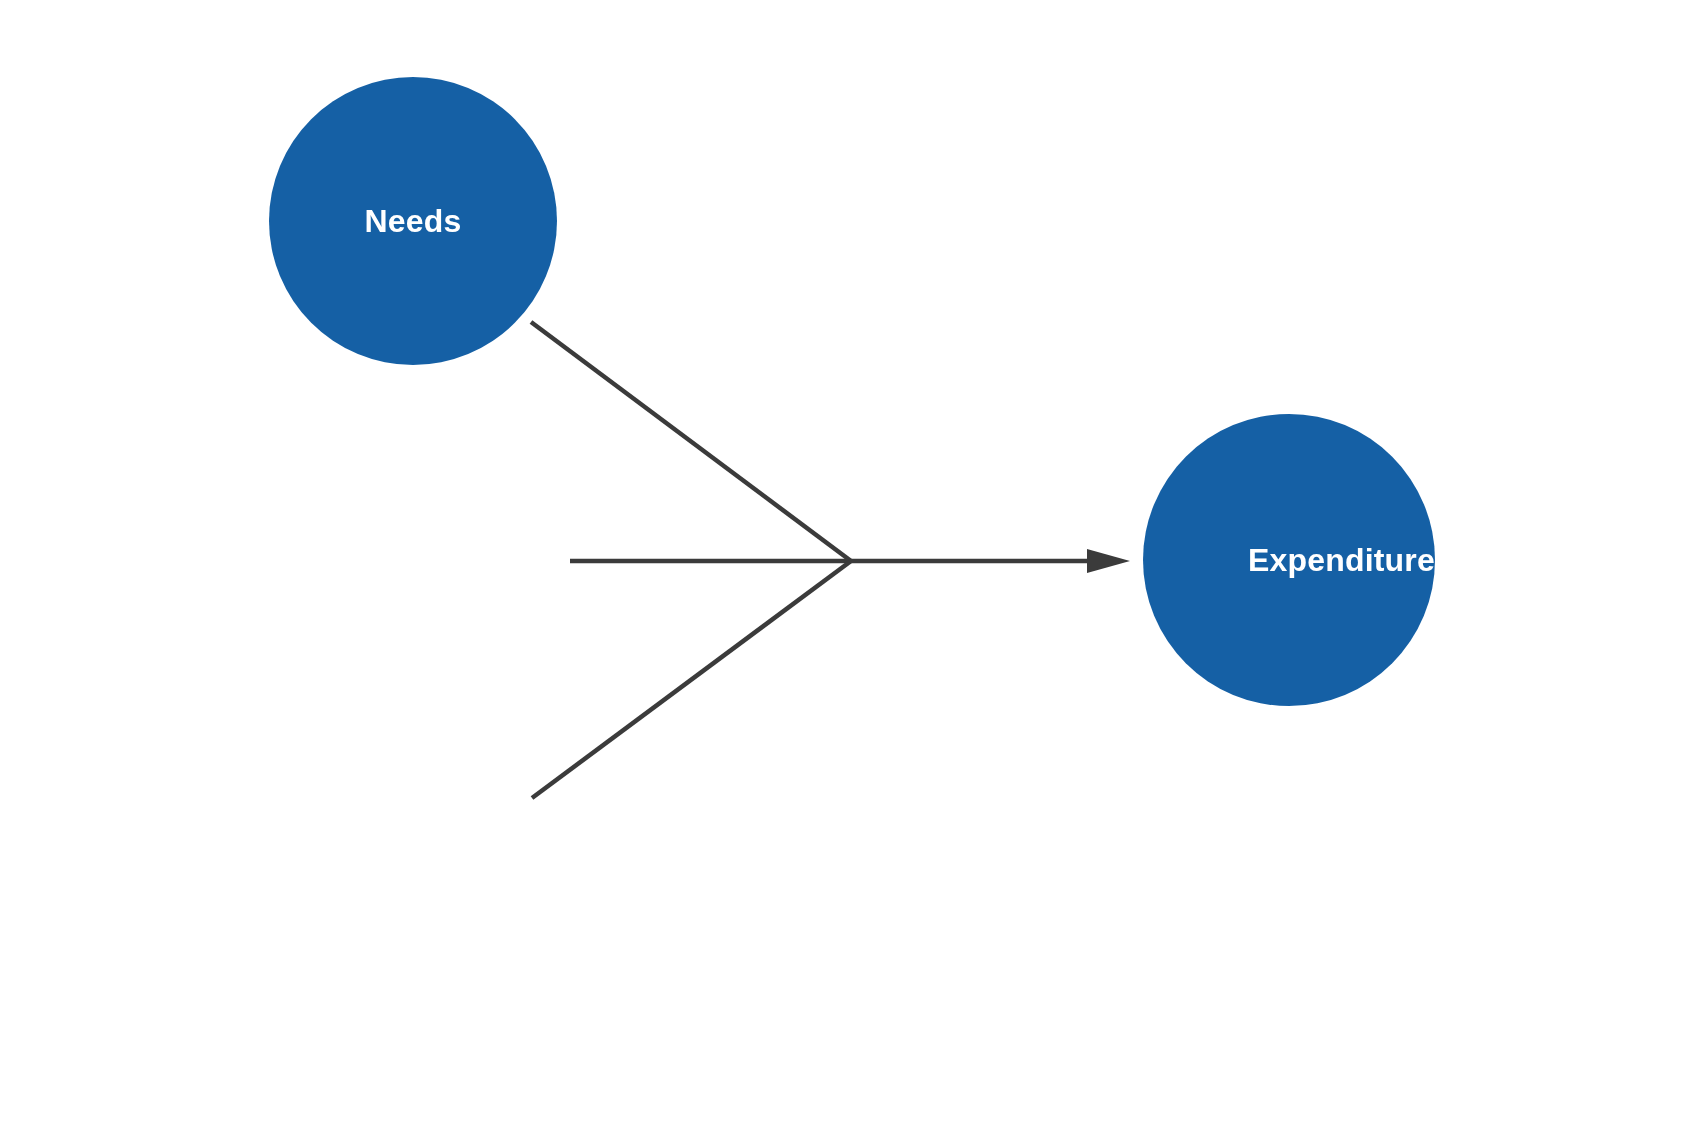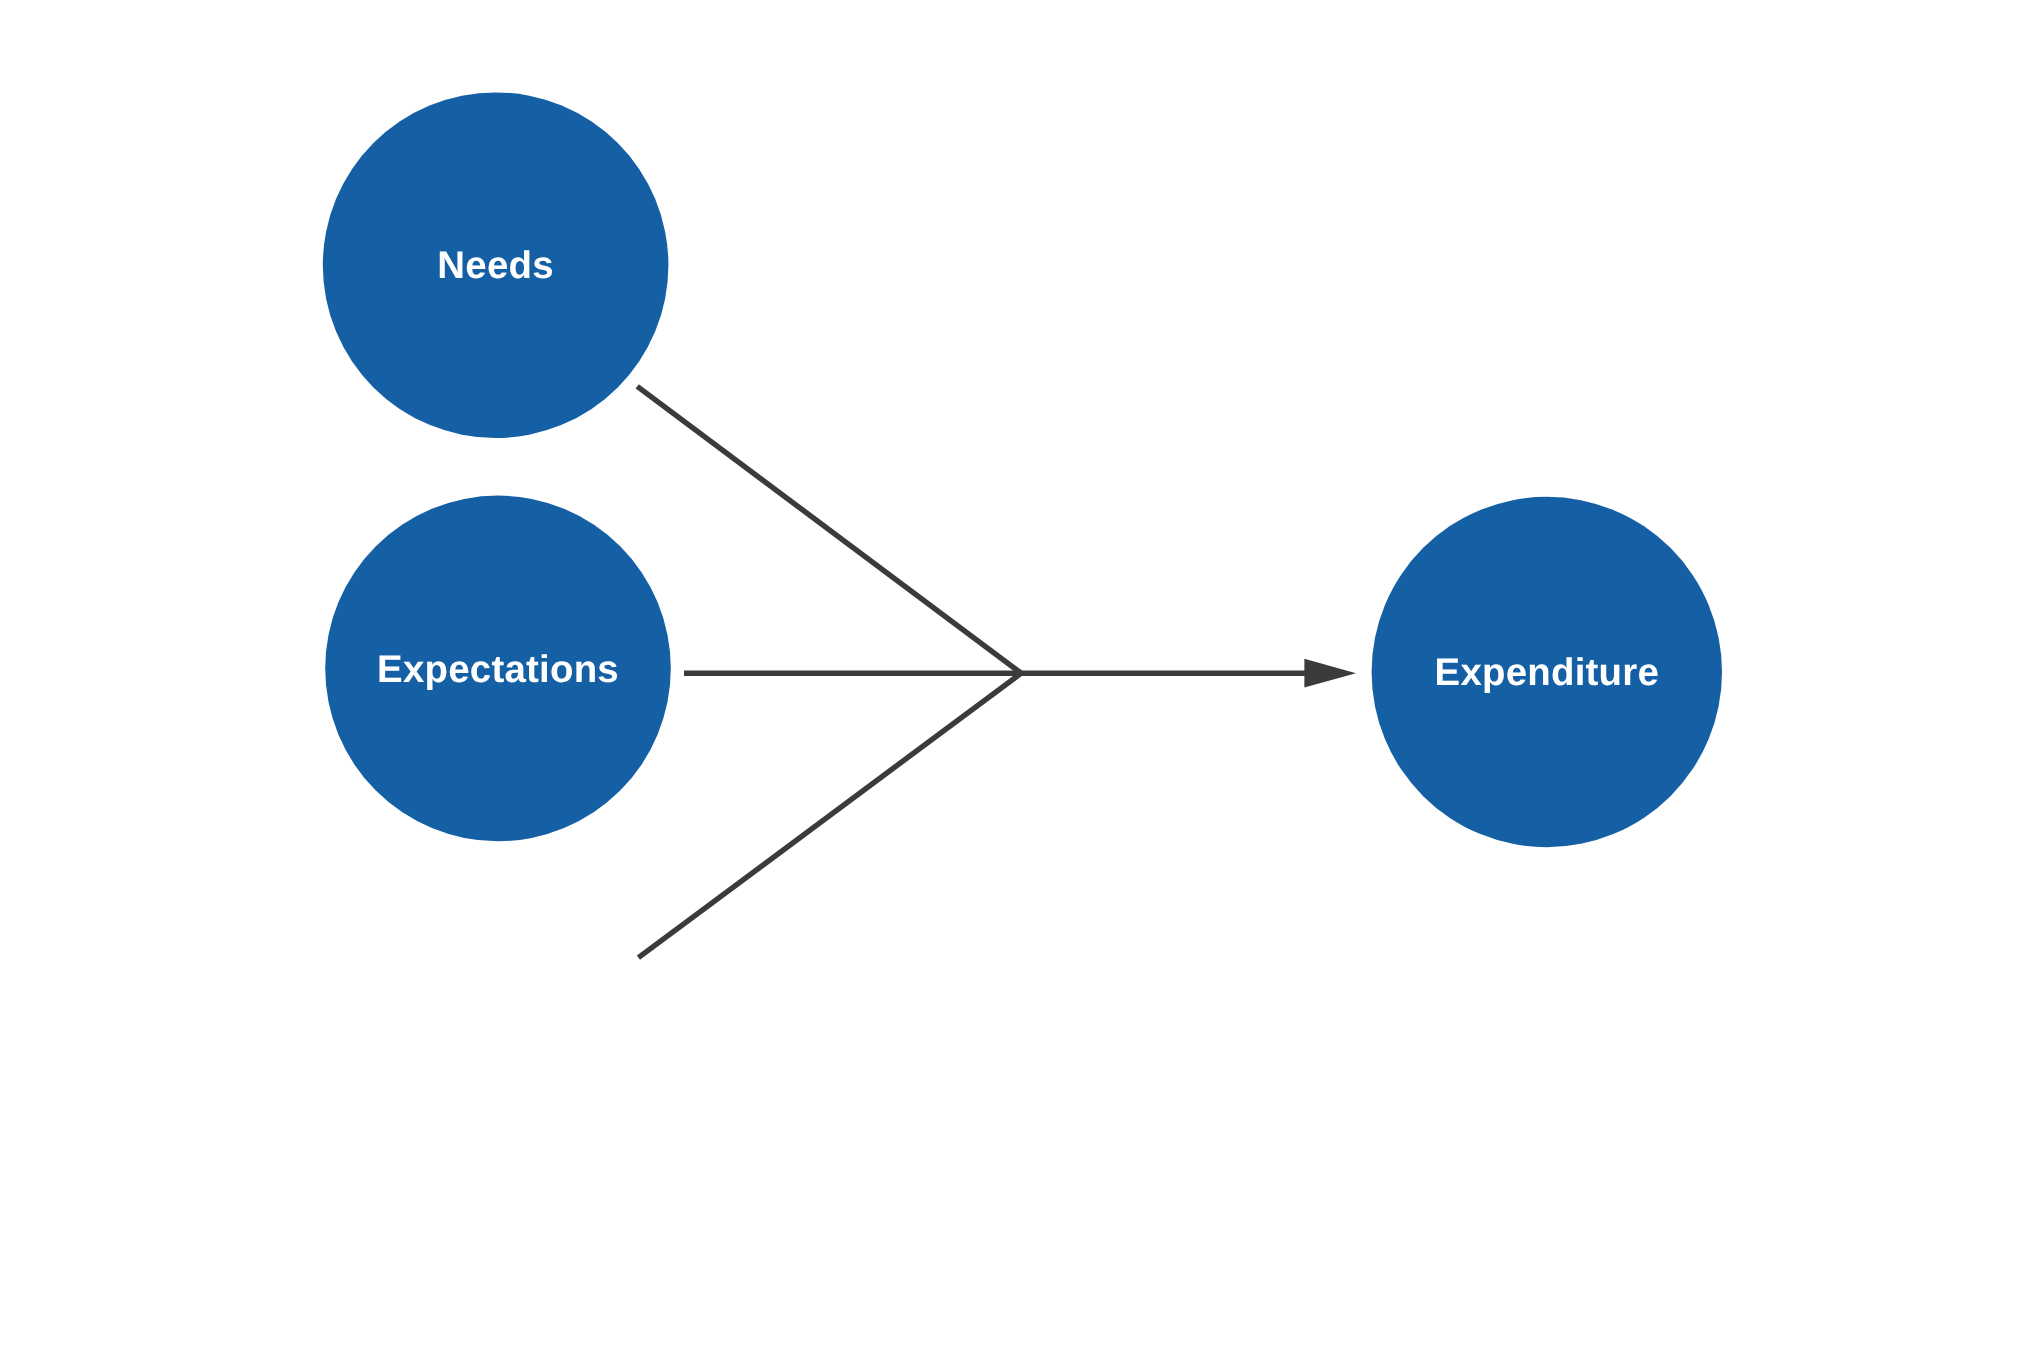--- a/index.html
+++ b/index.html
@@ -80,9 +80,6 @@
     <span>Needs</span>
   </div>
 
-  <div class="node node-expectations">
-    <span>Expectations</span>
-  </div>
 
 
   <div class="node node-expenditure">

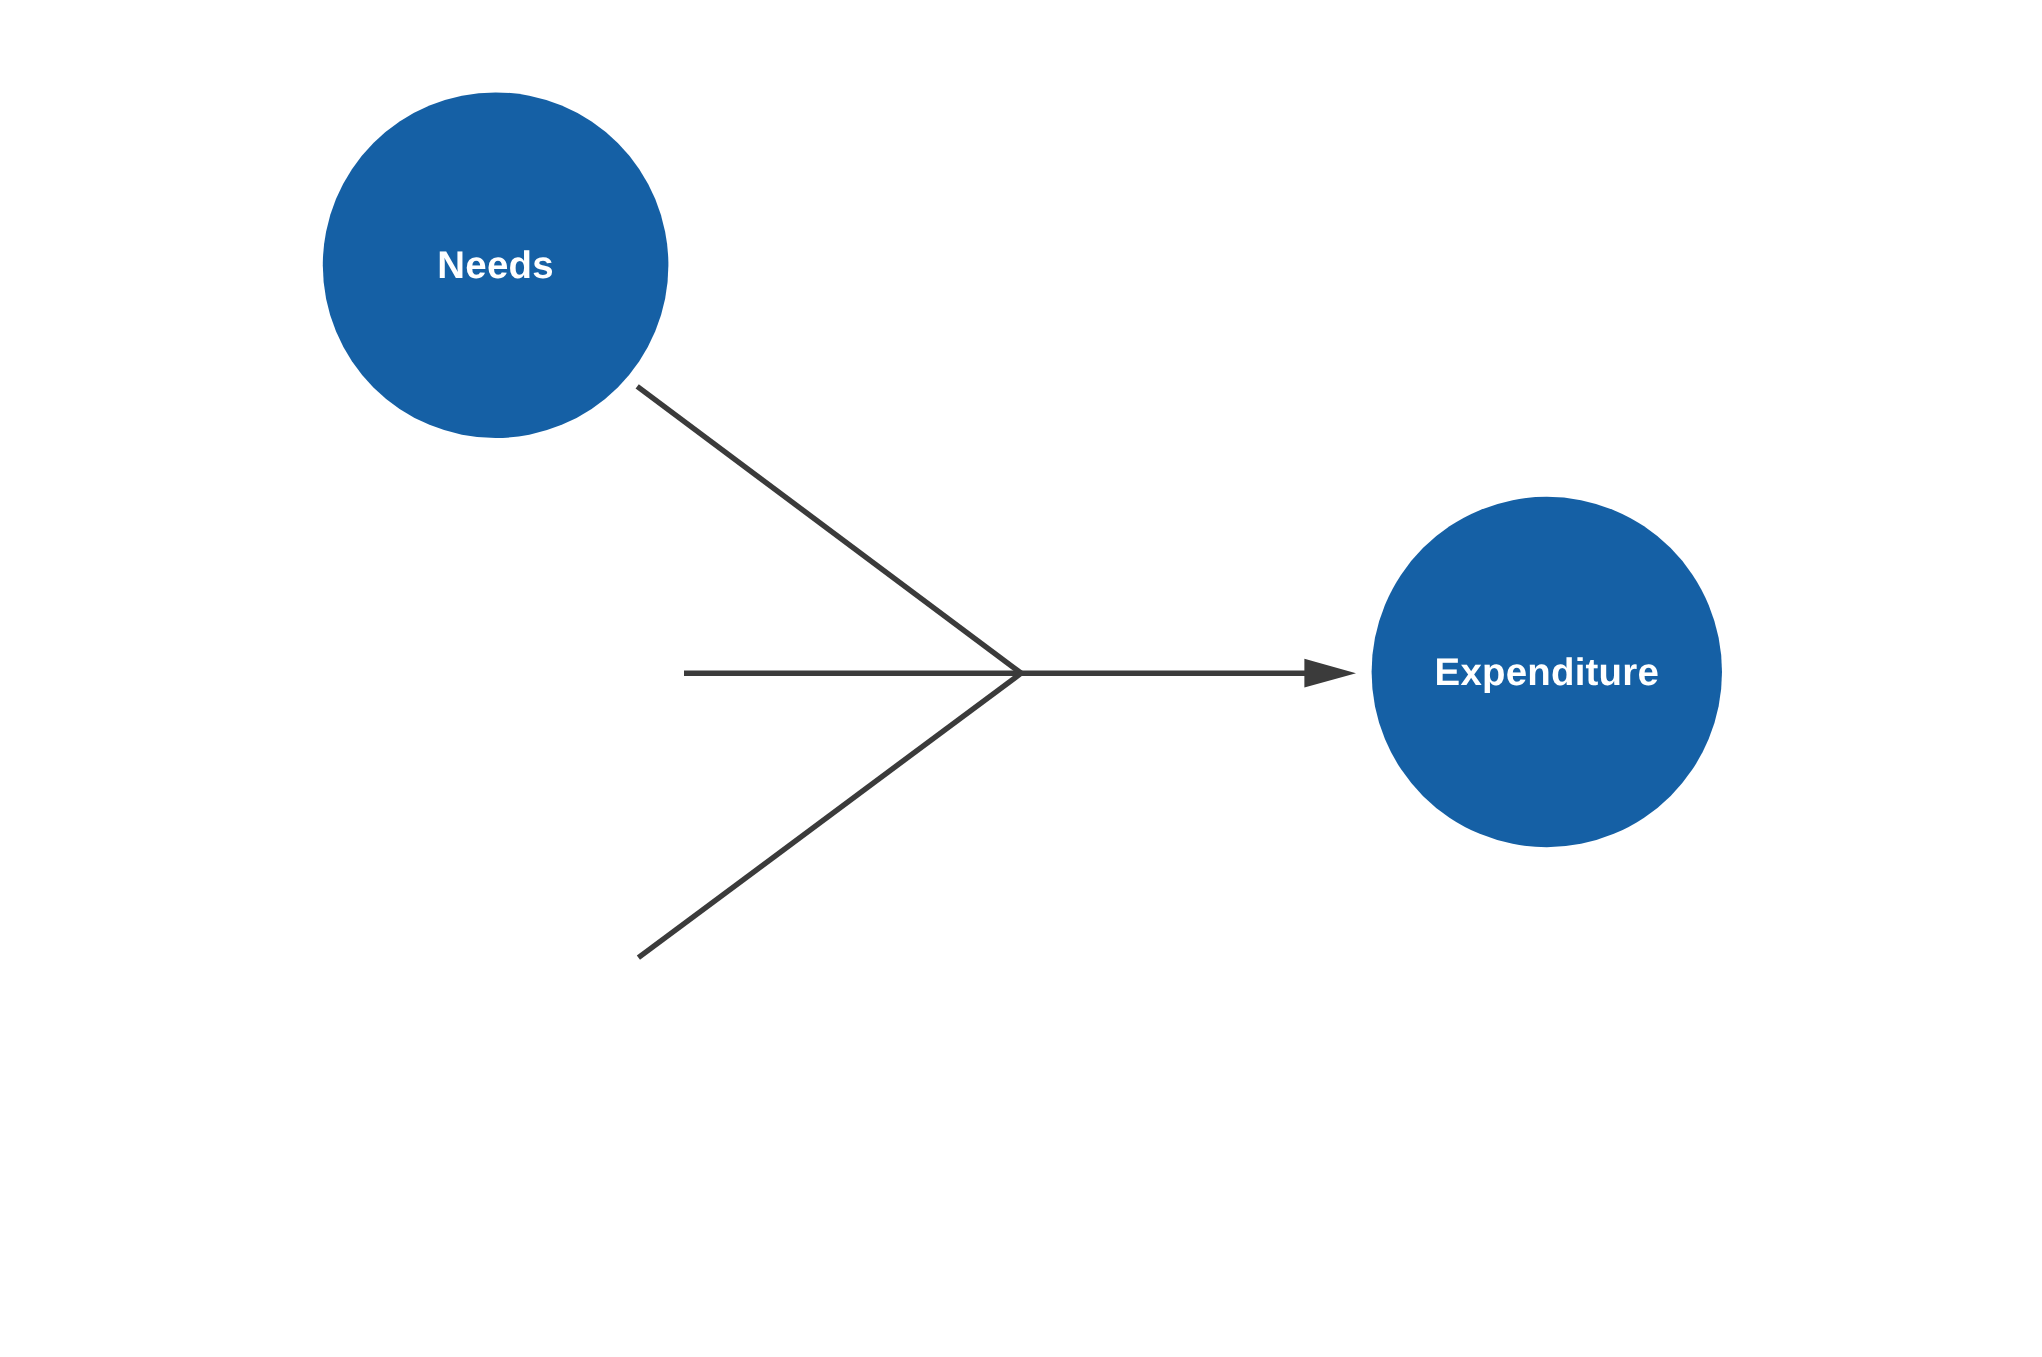--- a/index.html
+++ b/index.html
@@ -61,7 +61,7 @@
   .node-needs        { left: 269px; top:  77px; }
   .node-expectations { left: 271px; top: 413px; }
   .node-results      { left: 269px; top: 754px; }
-  .node-expenditure  { left: 1143px; top: 414px; width: 292px; height: 292px; }
+  .node-expenditure  { left: 1143px; top: 414px; width: 292px; height: 292px; justify-content: flex-end; }
 </style>
 </head>
 <body>

